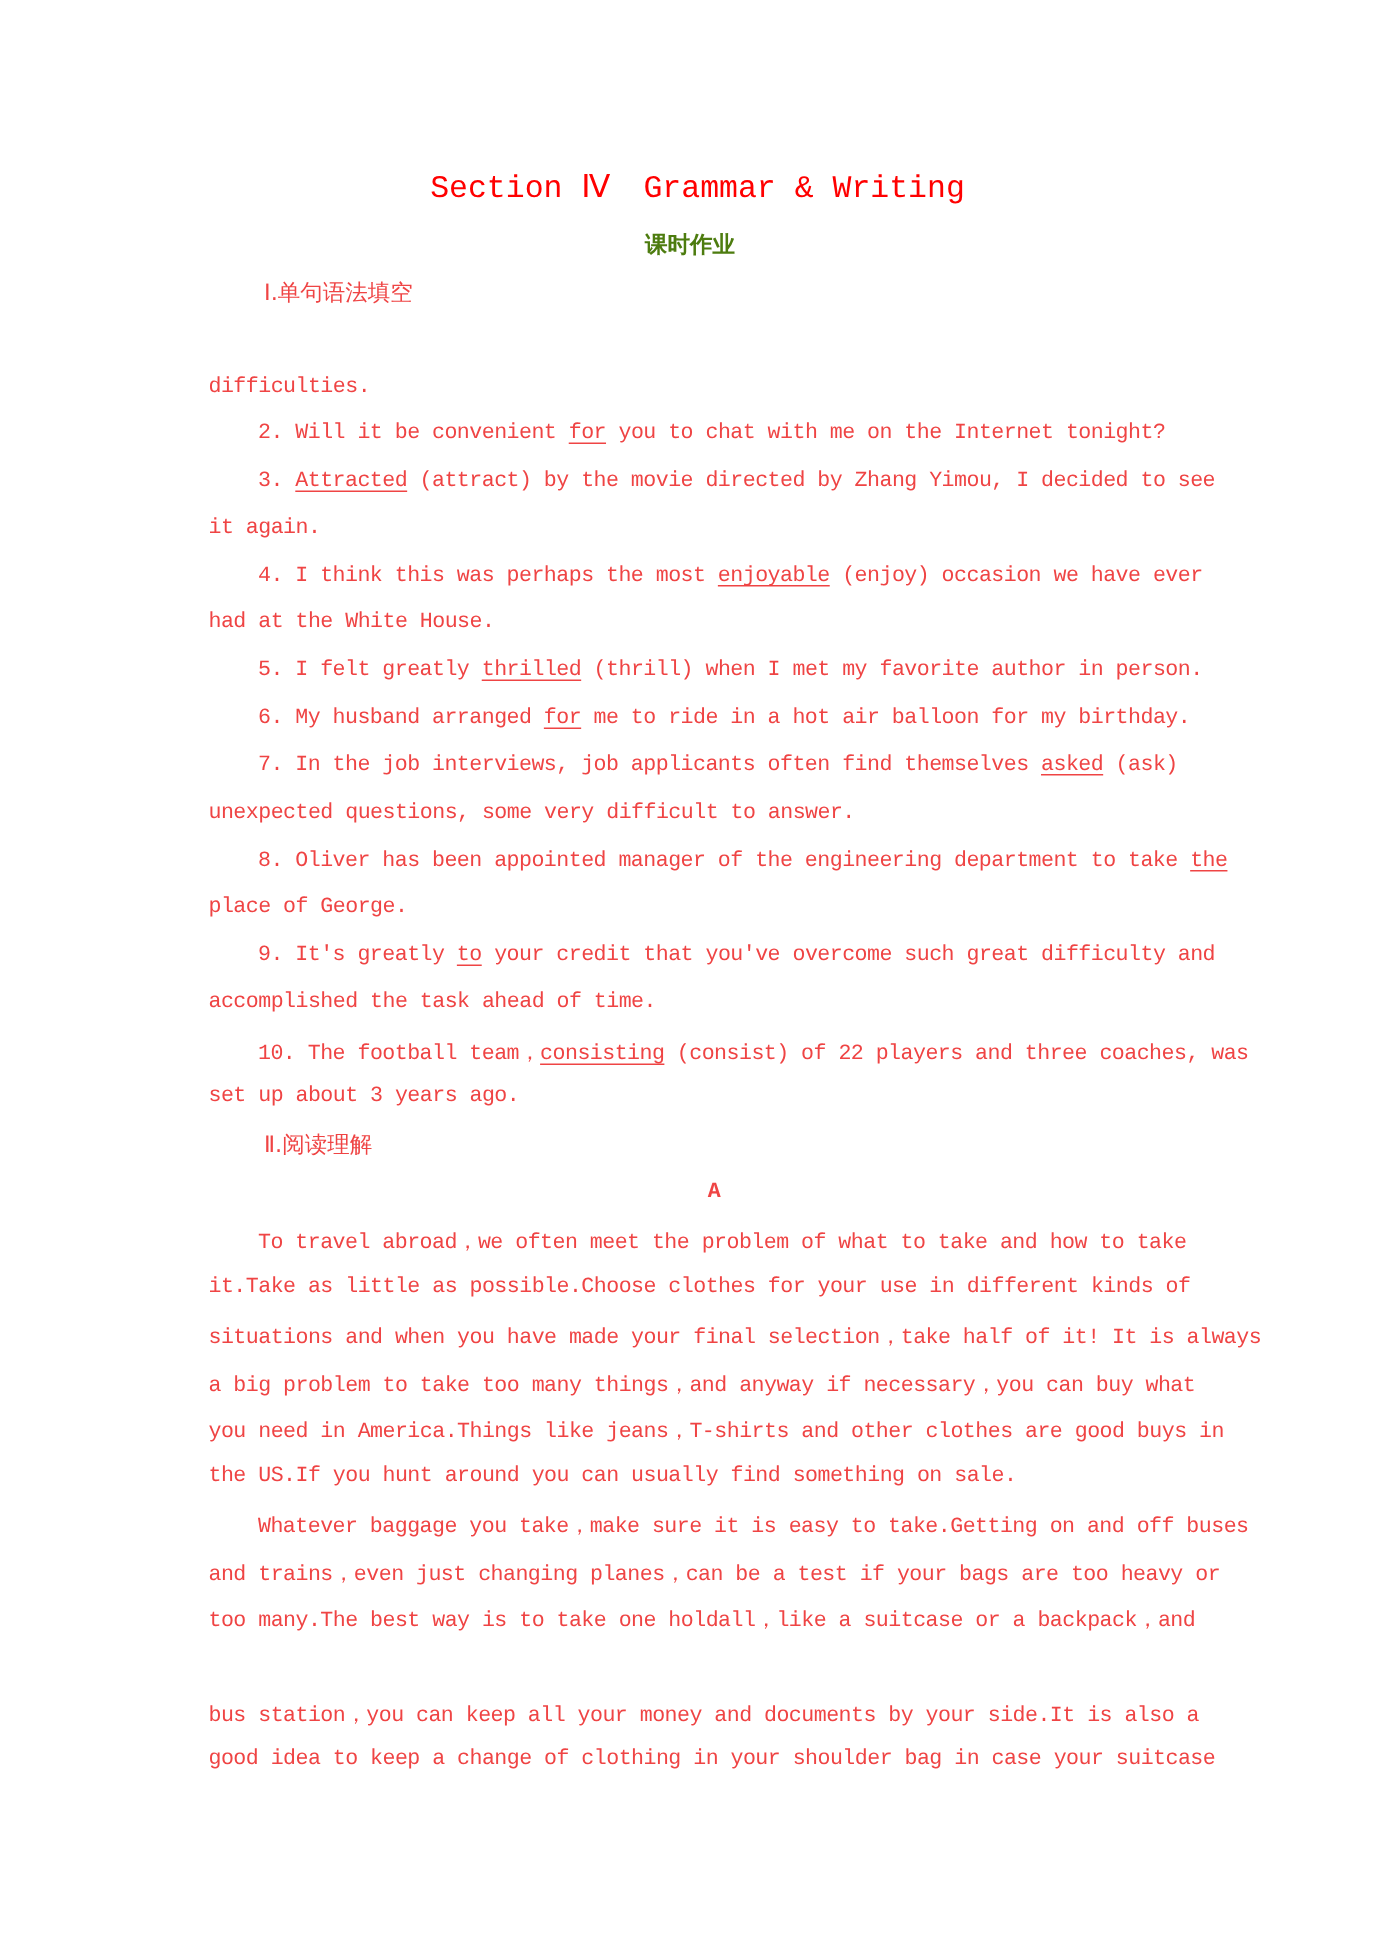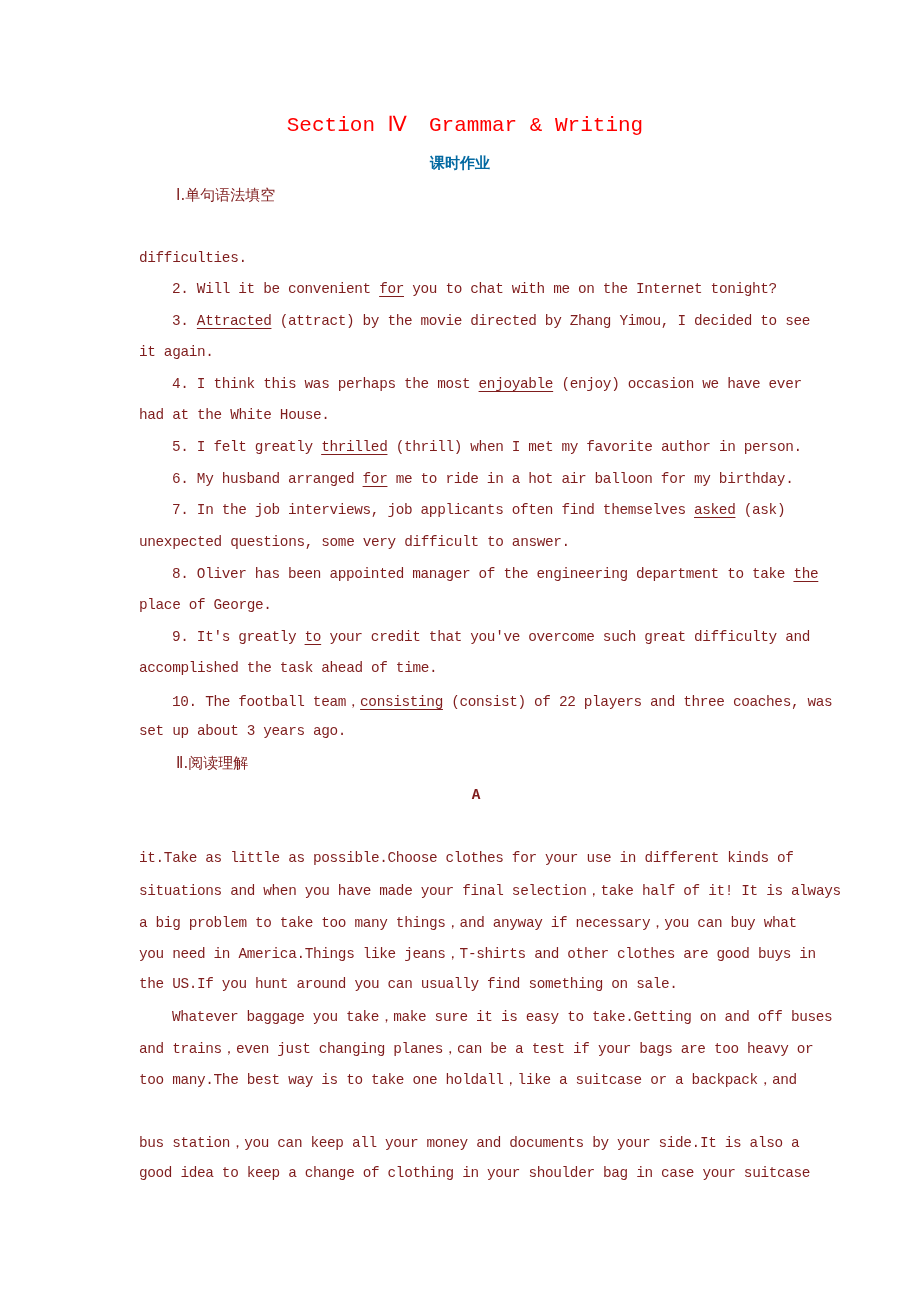--- a/index.html
+++ b/index.html
@@ -10,7 +10,7 @@
              color: #ff0000; font-family: "Liberation Mono", monospace; font-size: 21px; letter-spacing: 0px; }
     .title .gap { display: inline-block; width: 22px; }
     .subtitle { position: absolute; top: 154px; left: 0; width: 920px; text-align: center;
-                font-family: "DejaVu Sans", sans-serif; font-size: 15px; font-weight: bold; color: #0369a1; }
+                font-family: "DejaVu Sans", sans-serif; font-size: 15px; font-weight: bold; color: #4d7c0f; }
     .line { position: absolute; left: 139px; font-size: 14.4px; white-space: pre; color: #7f1d1d;
             font-family: "Liberation Mono", monospace; letter-spacing: -0.35px; }
     .cn { font-family: "DejaVu Sans", sans-serif; font-size: 15px; letter-spacing: 0; }

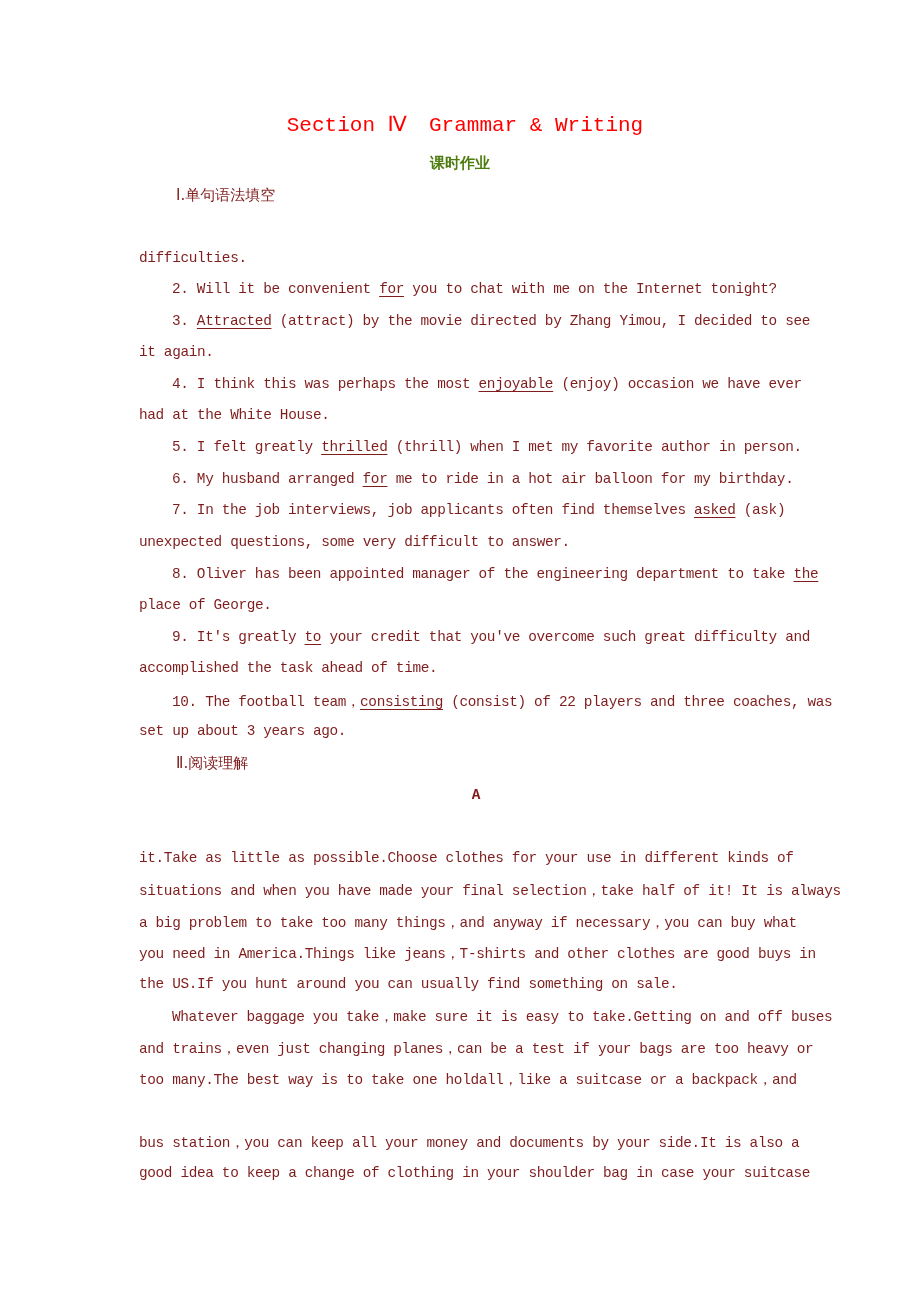--- a/index.html
+++ b/index.html
@@ -11,7 +11,7 @@
     .title .gap { display: inline-block; width: 22px; }
     .subtitle { position: absolute; top: 154px; left: 0; width: 920px; text-align: center;
                 font-family: "DejaVu Sans", sans-serif; font-size: 15px; font-weight: bold; color: #4d7c0f; }
-    .line { position: absolute; left: 139px; font-size: 14.4px; white-space: pre; color: #7f1d1d;
+    .line { position: absolute; left: 139px; font-size: 14.4px; white-space: pre; color: #ef4444;
             font-family: "Liberation Mono", monospace; letter-spacing: -0.35px; }
     .cn { font-family: "DejaVu Sans", sans-serif; font-size: 15px; letter-spacing: 0; }
     .ind { left: 172px; }

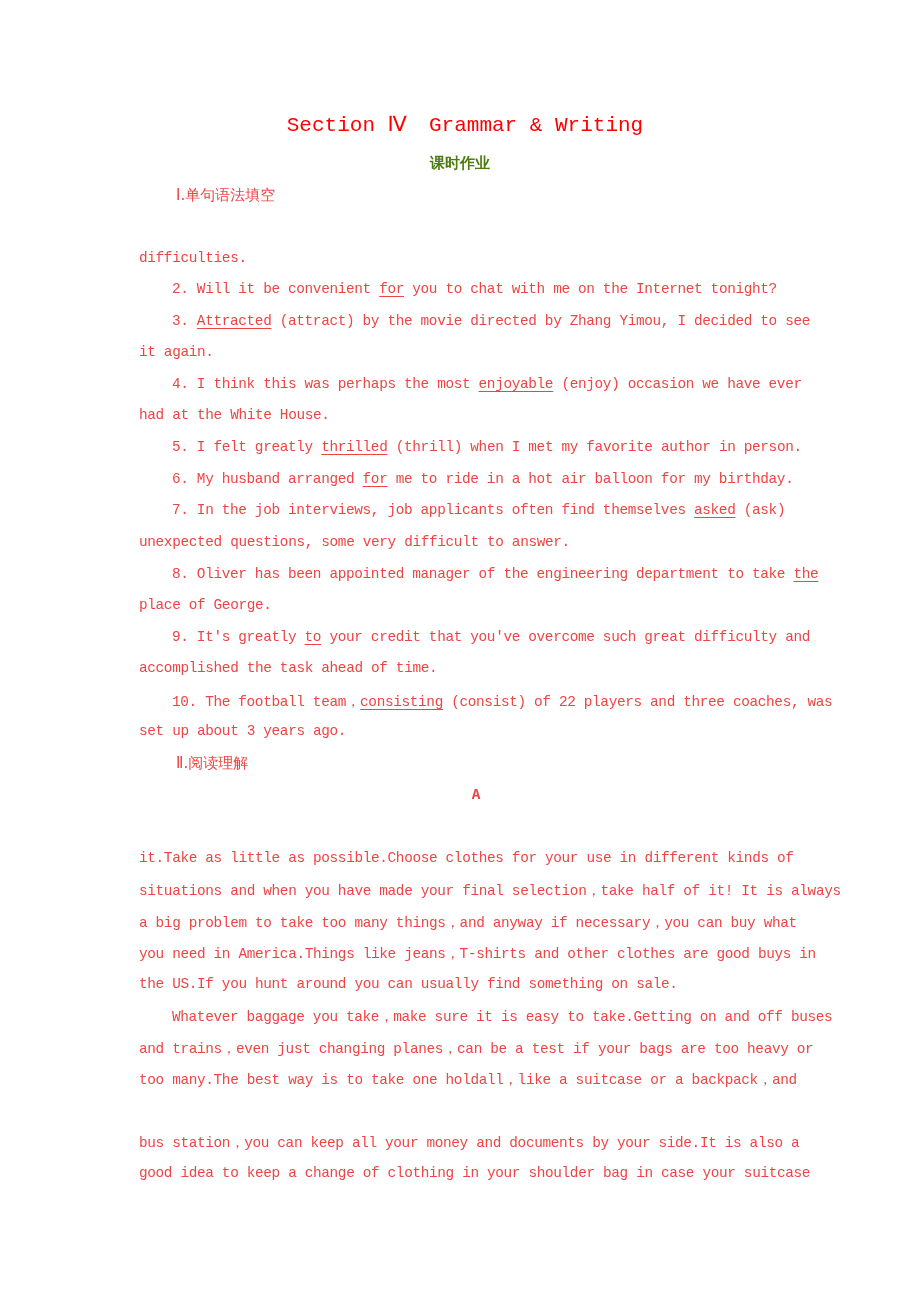--- a/index.html
+++ b/index.html
@@ -61,6 +61,7 @@
   <div class="line cn" style="top:754px;left:176px;">Ⅱ.阅读理解</div>
   <div class="line center" style="top:787px;">A</div>
 
+  <div class="line ind2" style="top:818px;">To travel abroad，we often meet the problem of what to take and how to take</div>
   <div class="line" style="top:850px;">it.Take as little as possible.Choose clothes for your use in different kinds of</div>
   <div class="line" style="top:881px;">situations and when you have made your final selection，take half of it! It is always</div>
   <div class="line" style="top:913px;">a big problem to take too many things，and anyway if necessary，you can buy what</div>

